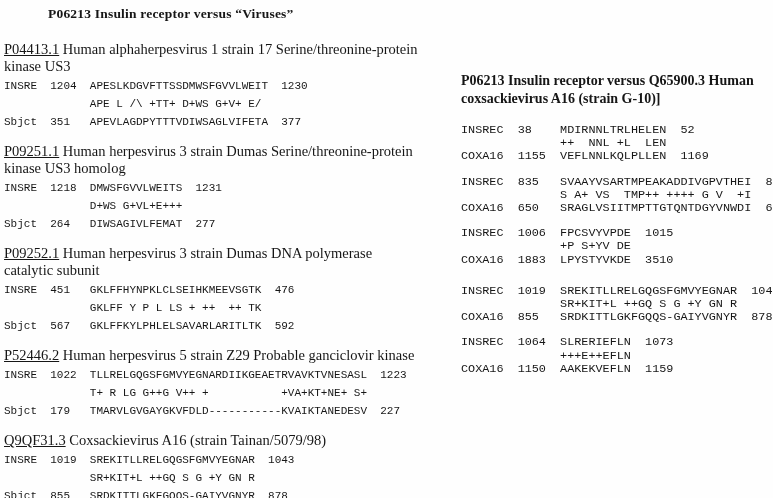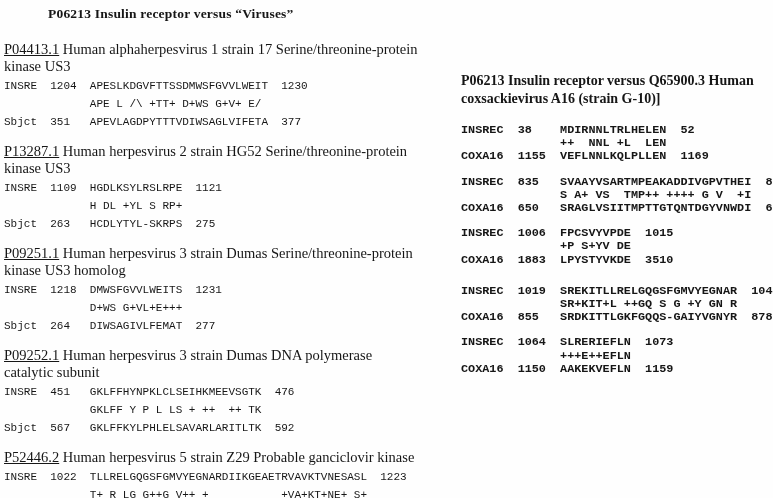--- a/index.html
+++ b/index.html
@@ -19,7 +19,7 @@
   }
   .right-col { position:absolute; left:461px; top:72px; width:328px; }
   .right-title { font-weight:bold; font-size:14px; line-height:18px; max-width:322px; margin:0 0 16px 0; }
-  .right-col pre.align { font-size:11.8px; line-height:13.2px; margin:0 16px 12px 0;font-weight:bold; }
+  .right-col pre.align { font-size:11.8px; line-height:13.2px; margin:0 16px 12px 0; }
   .right-col .align-block:nth-of-type(3) pre.align,
   .right-col .align-block:nth-of-type(5) pre.align { margin-bottom:18px; }
 </style>

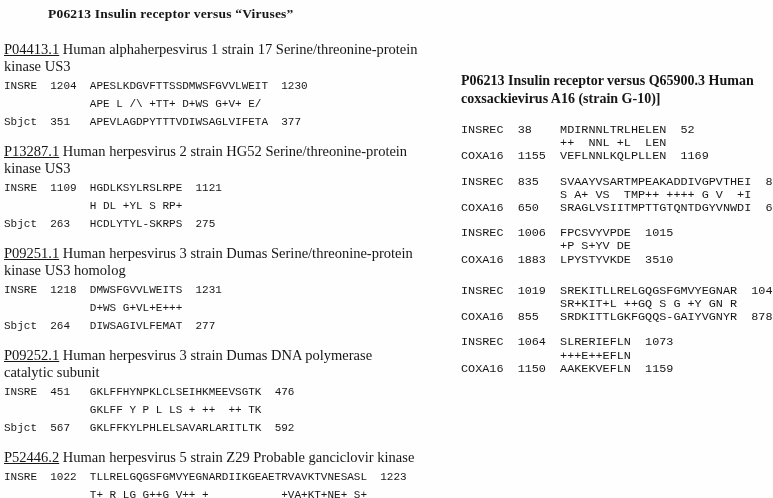--- a/index.html
+++ b/index.html
@@ -35,12 +35,6 @@
           <pre class="align">INSRE  1204  APESLKDGVFTTSSDMWSFGVVLWEIT  1230
              APE L /\ +TT+ D+WS G+V+ E/
 Sbjct  351   APEVLAGDPYTTTVDIWSAGLVIFETA  377</pre>
-        </div>
-        <div class="section sec-idx-1">
-          <div class="sec-header"><span class="acc">P13287.1</span><span> Human herpesvirus 2 strain HG52 Serine/threonine-protein kinase US3</span></div>
-          <pre class="align">INSRE  1109  HGDLKSYLRSLRPE  1121
-             H DL +YL S RP+
-Sbjct  263   HCDLYTYL-SKRPS  275</pre>
         </div>
         <div class="section sec-idx-2">
           <div class="sec-header"><span class="acc">P09251.1</span><span> Human herpesvirus 3 strain Dumas Serine/threonine-protein kinase US3 homolog</span></div>

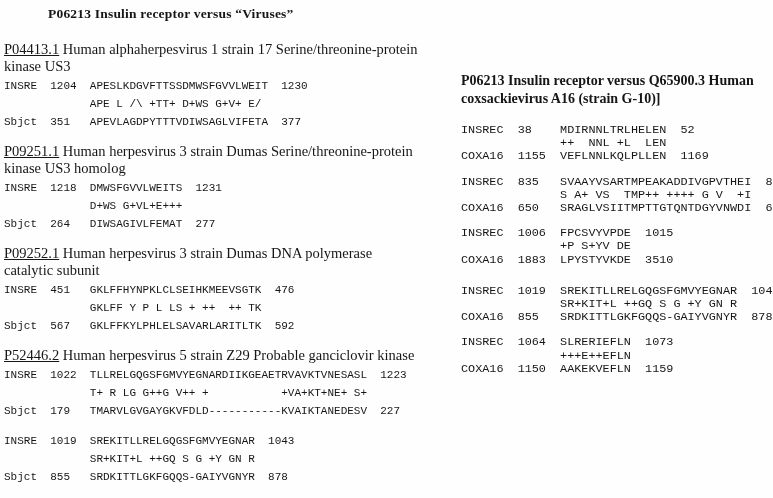--- a/index.html
+++ b/index.html
@@ -55,6 +55,7 @@
 Sbjct  179   TMARVLGVGAYGKVFDLD-----------KVAIKTANEDESV  227</pre>
         </div>
         <div class="section sec-idx-5">
+          <div class="sec-header"><span class="acc">Q9QF31.3</span><span> Coxsackievirus A16 (strain Tainan/5079/98)</span></div>
           <pre class="align">INSRE  1019  SREKITLLRELGQGSFGMVYEGNAR  1043
              SR+KIT+L ++GQ S G +Y GN R
 Sbjct  855   SRDKITTLGKFGQQS-GAIYVGNYR  878</pre>

